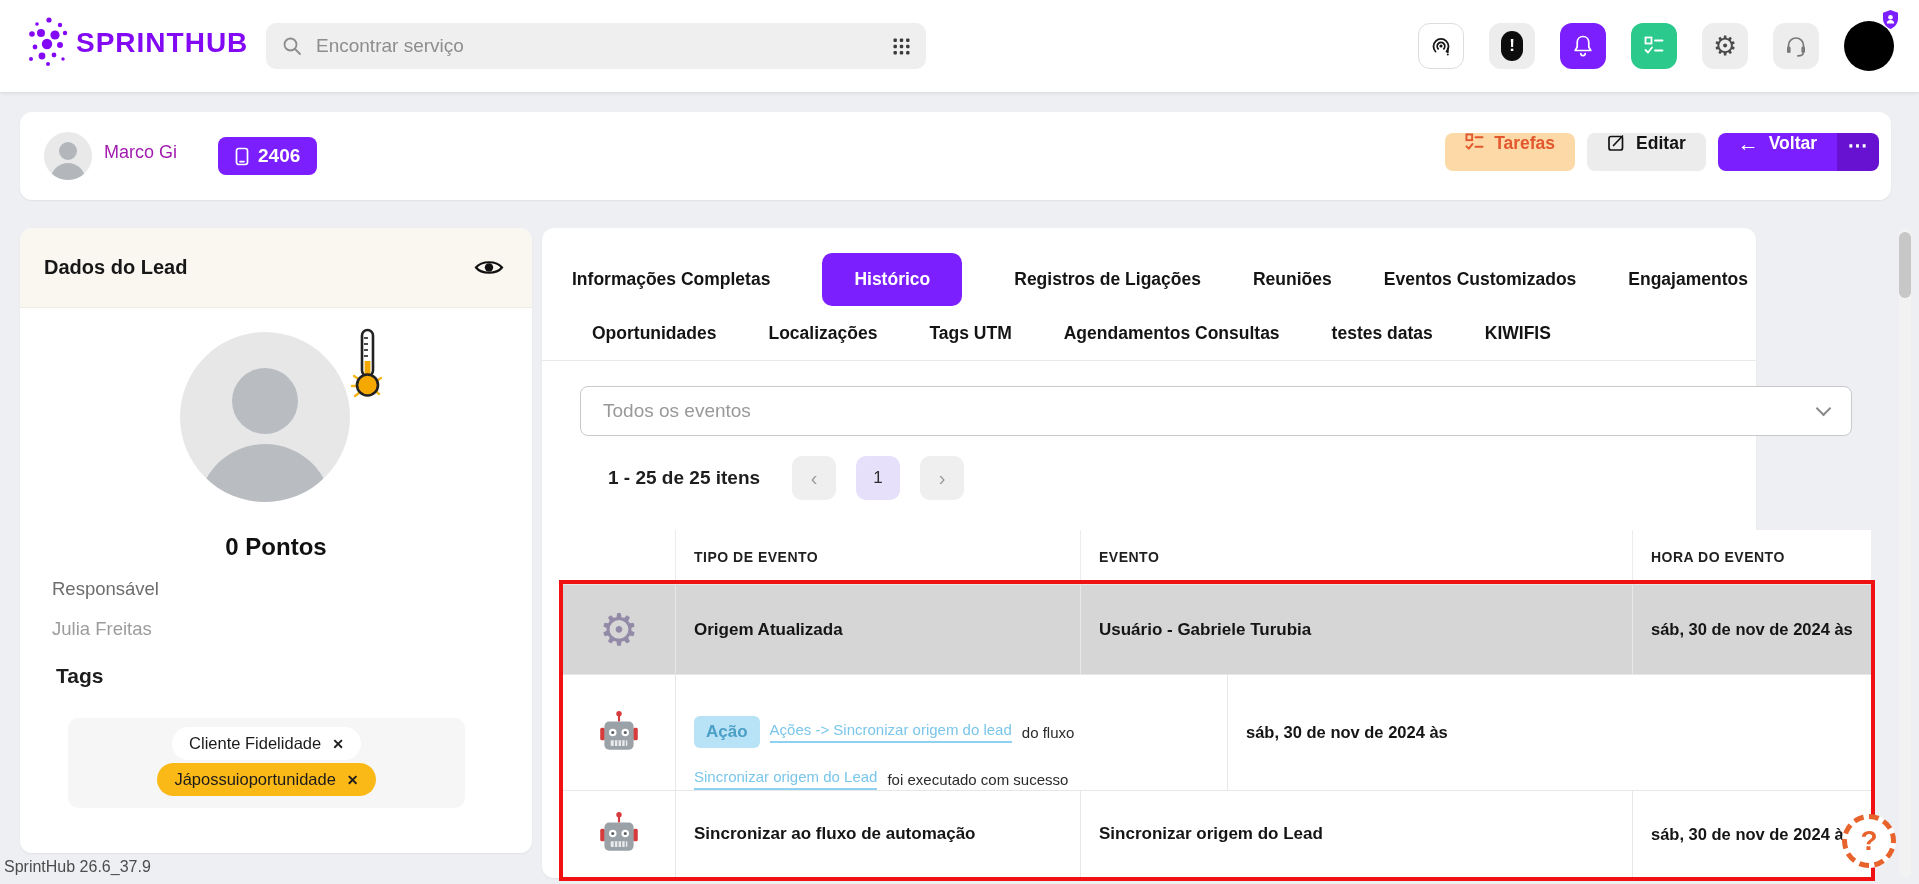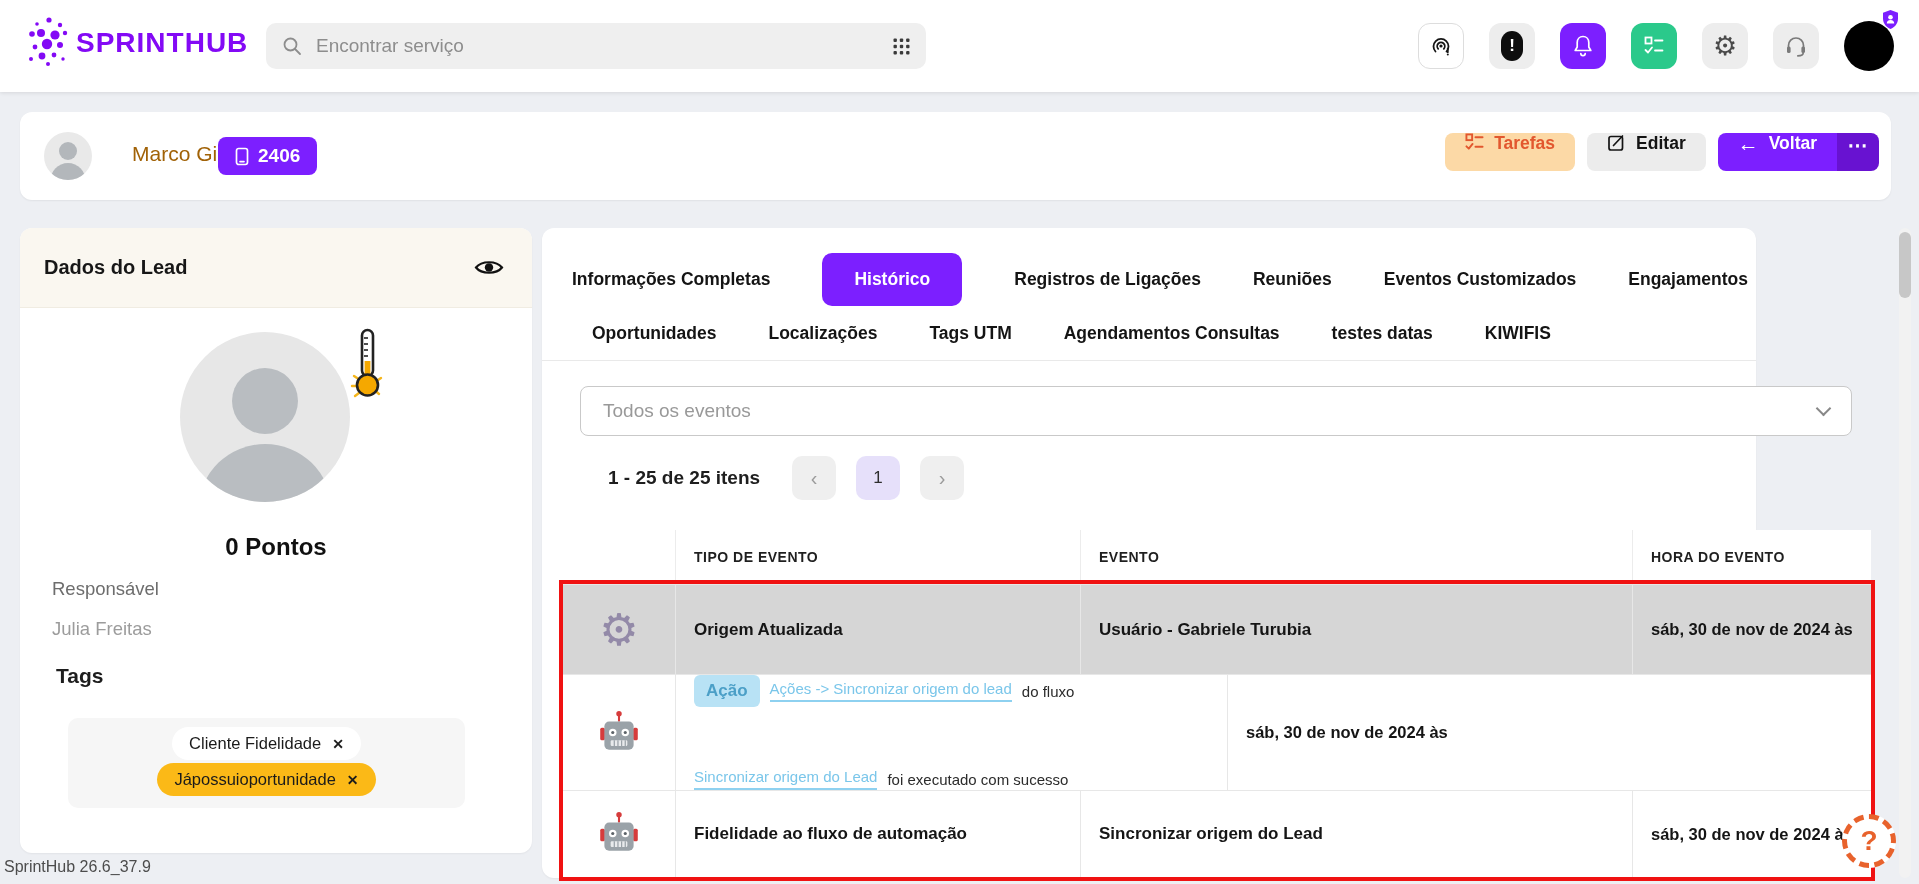--- a/index.html
+++ b/index.html
@@ -43,7 +43,7 @@
             border-radius:50%; background:#b3b7bb; }
   .p-torso { position:absolute; left:50%; top:31px; transform:translateX(-50%); width:36px; height:20px;
              border-radius:50% 50% 0 0 / 95% 95% 0 0; background:#b3b7bb; }
-  .lead-name { position:absolute; left:112px; top:30px; font-size:21px; color:#a16207; font-weight:500; }
+  .lead-name { position:absolute; left:84px; top:30px; font-size:18px; color:#a21caf; font-weight:500; }
   .phone-badge { position:absolute; left:198px; top:25px; height:38px; padding:0 17px; background:#7c1fff;
                  border:none; border-radius:8px; color:#fff; font-size:19px; font-weight:700;
                  display:flex; align-items:center; gap:9px; cursor:pointer; }

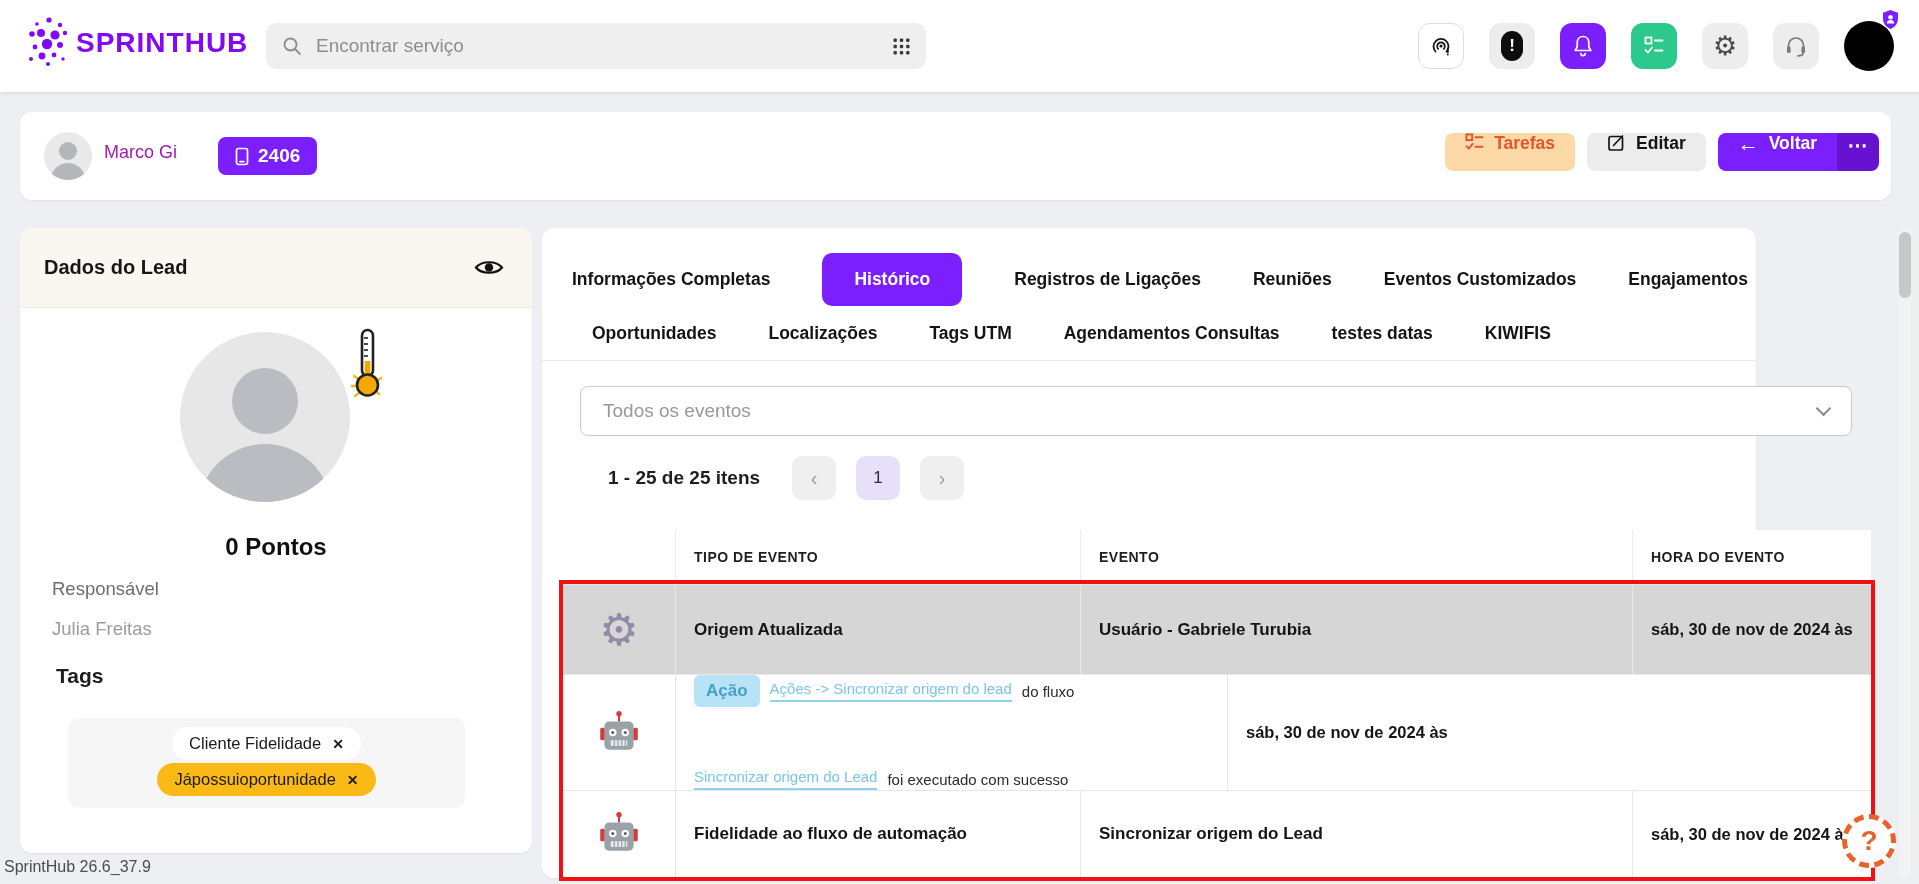--- a/index.html
+++ b/index.html
@@ -128,7 +128,7 @@
   .check-badge { width:18px; height:18px; background:#1e9e3e; border-radius:4px; color:#fff; font-size:12px;
                  font-weight:700; display:inline-flex; align-items:center; justify-content:center;
                  margin-left:9px; flex:none; }
-  .ev-col { flex-direction:column; align-items:flex-start; justify-content:space-between; gap:20px; }
+  .ev-col { flex-direction:column; align-items:flex-start; justify-content:flex-end; gap:20px; }
   .ev-line { display:flex; align-items:center; gap:10px; white-space:nowrap; }
   .chip-acao { background:#b8e2f5; color:#4b9fc7; font-size:17px; font-weight:700; padding:6px 12px;
                border-radius:6px; }

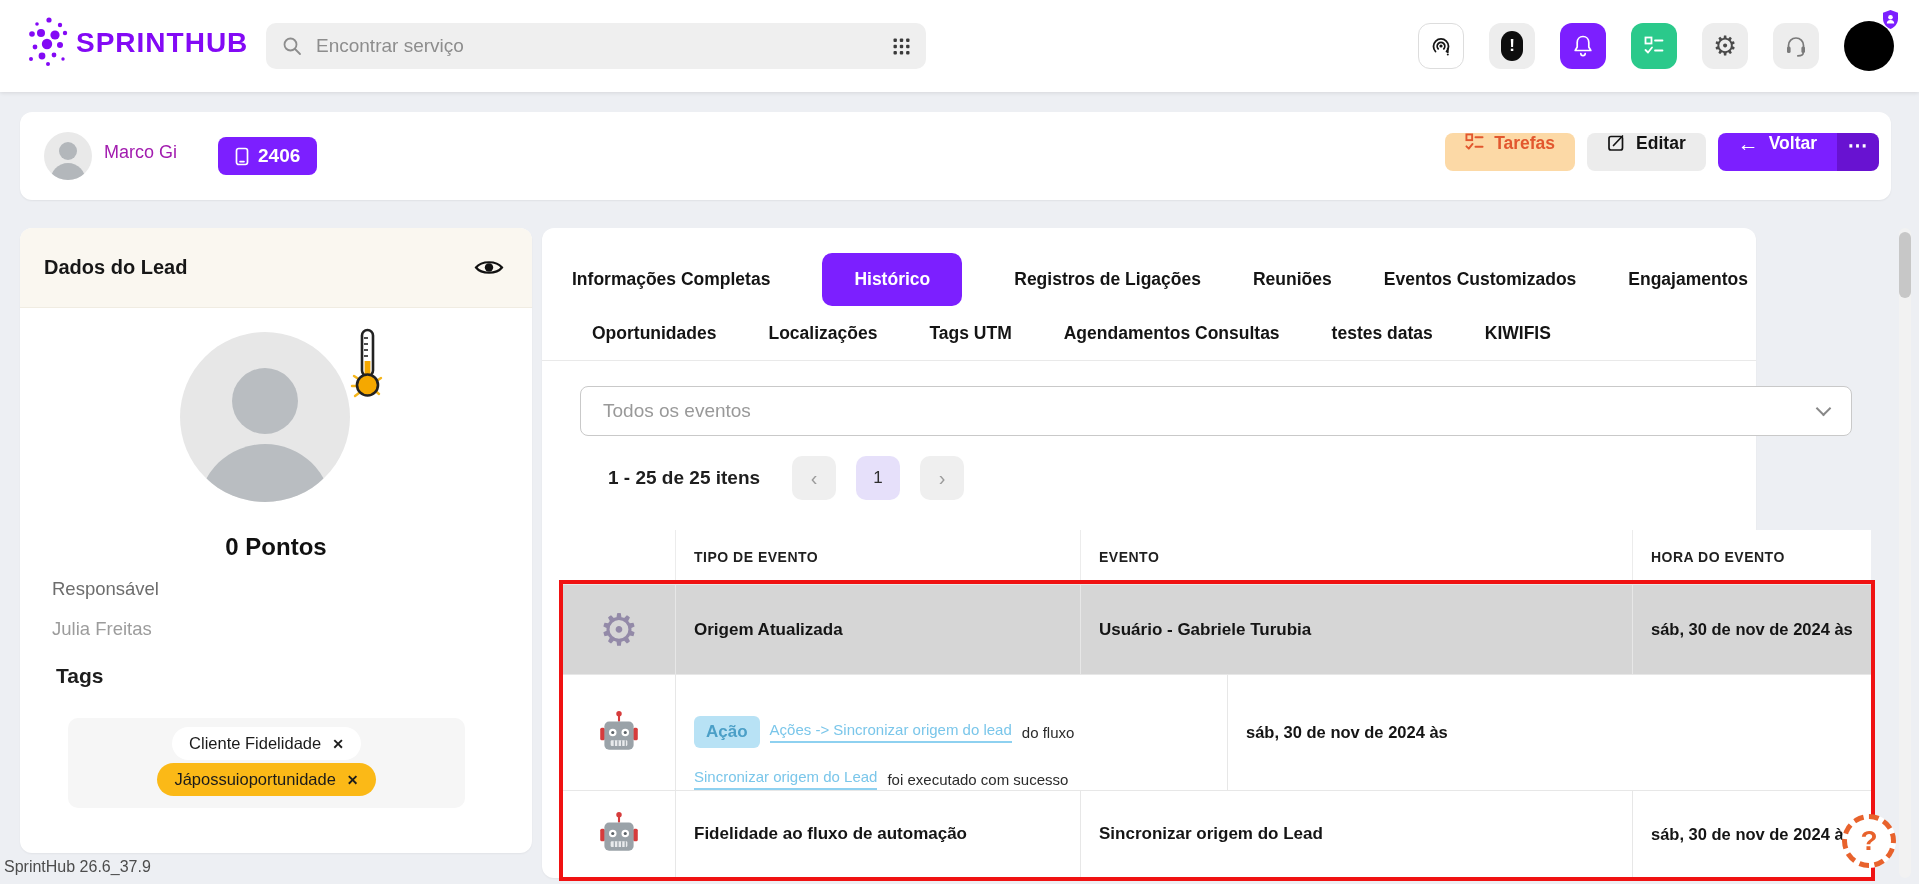--- a/index.html
+++ b/index.html
@@ -448,7 +448,7 @@
           </svg>
         </div>
         <div class="td c1">
-          <span class="type-text">Fidelidade ao fluxo de automação</span>
+          <span class="type-text">Sincronizar ao fluxo de automação</span>
         </div>
         <div class="td c2">
           <span class="event-text">Sincronizar origem do Lead</span>

